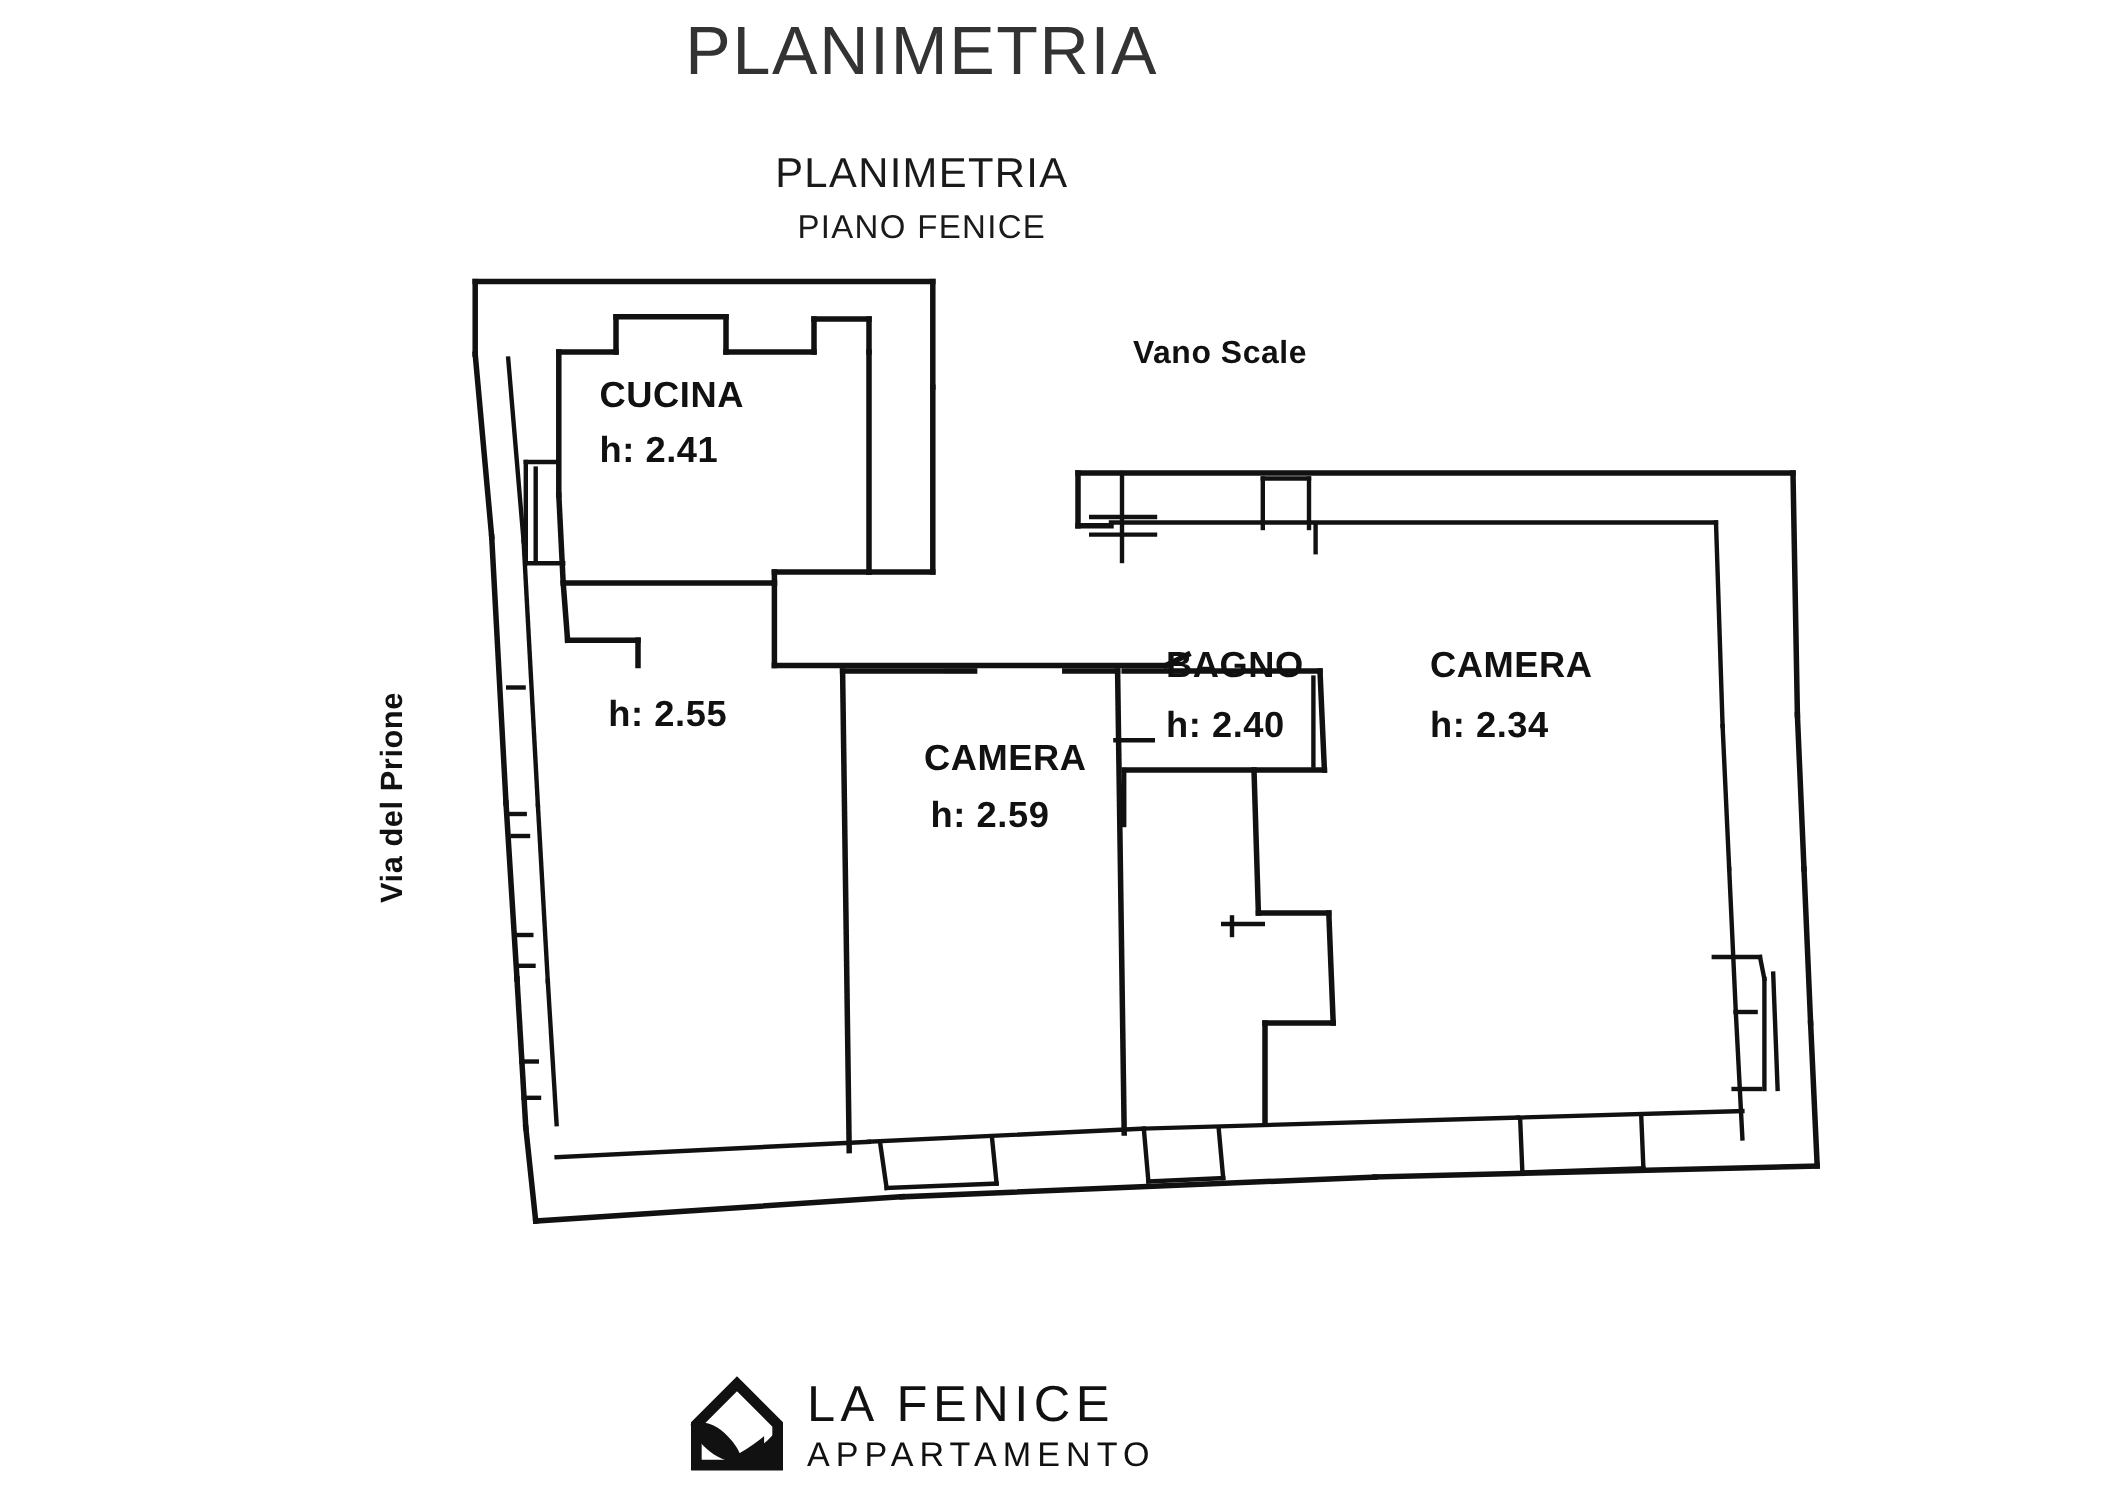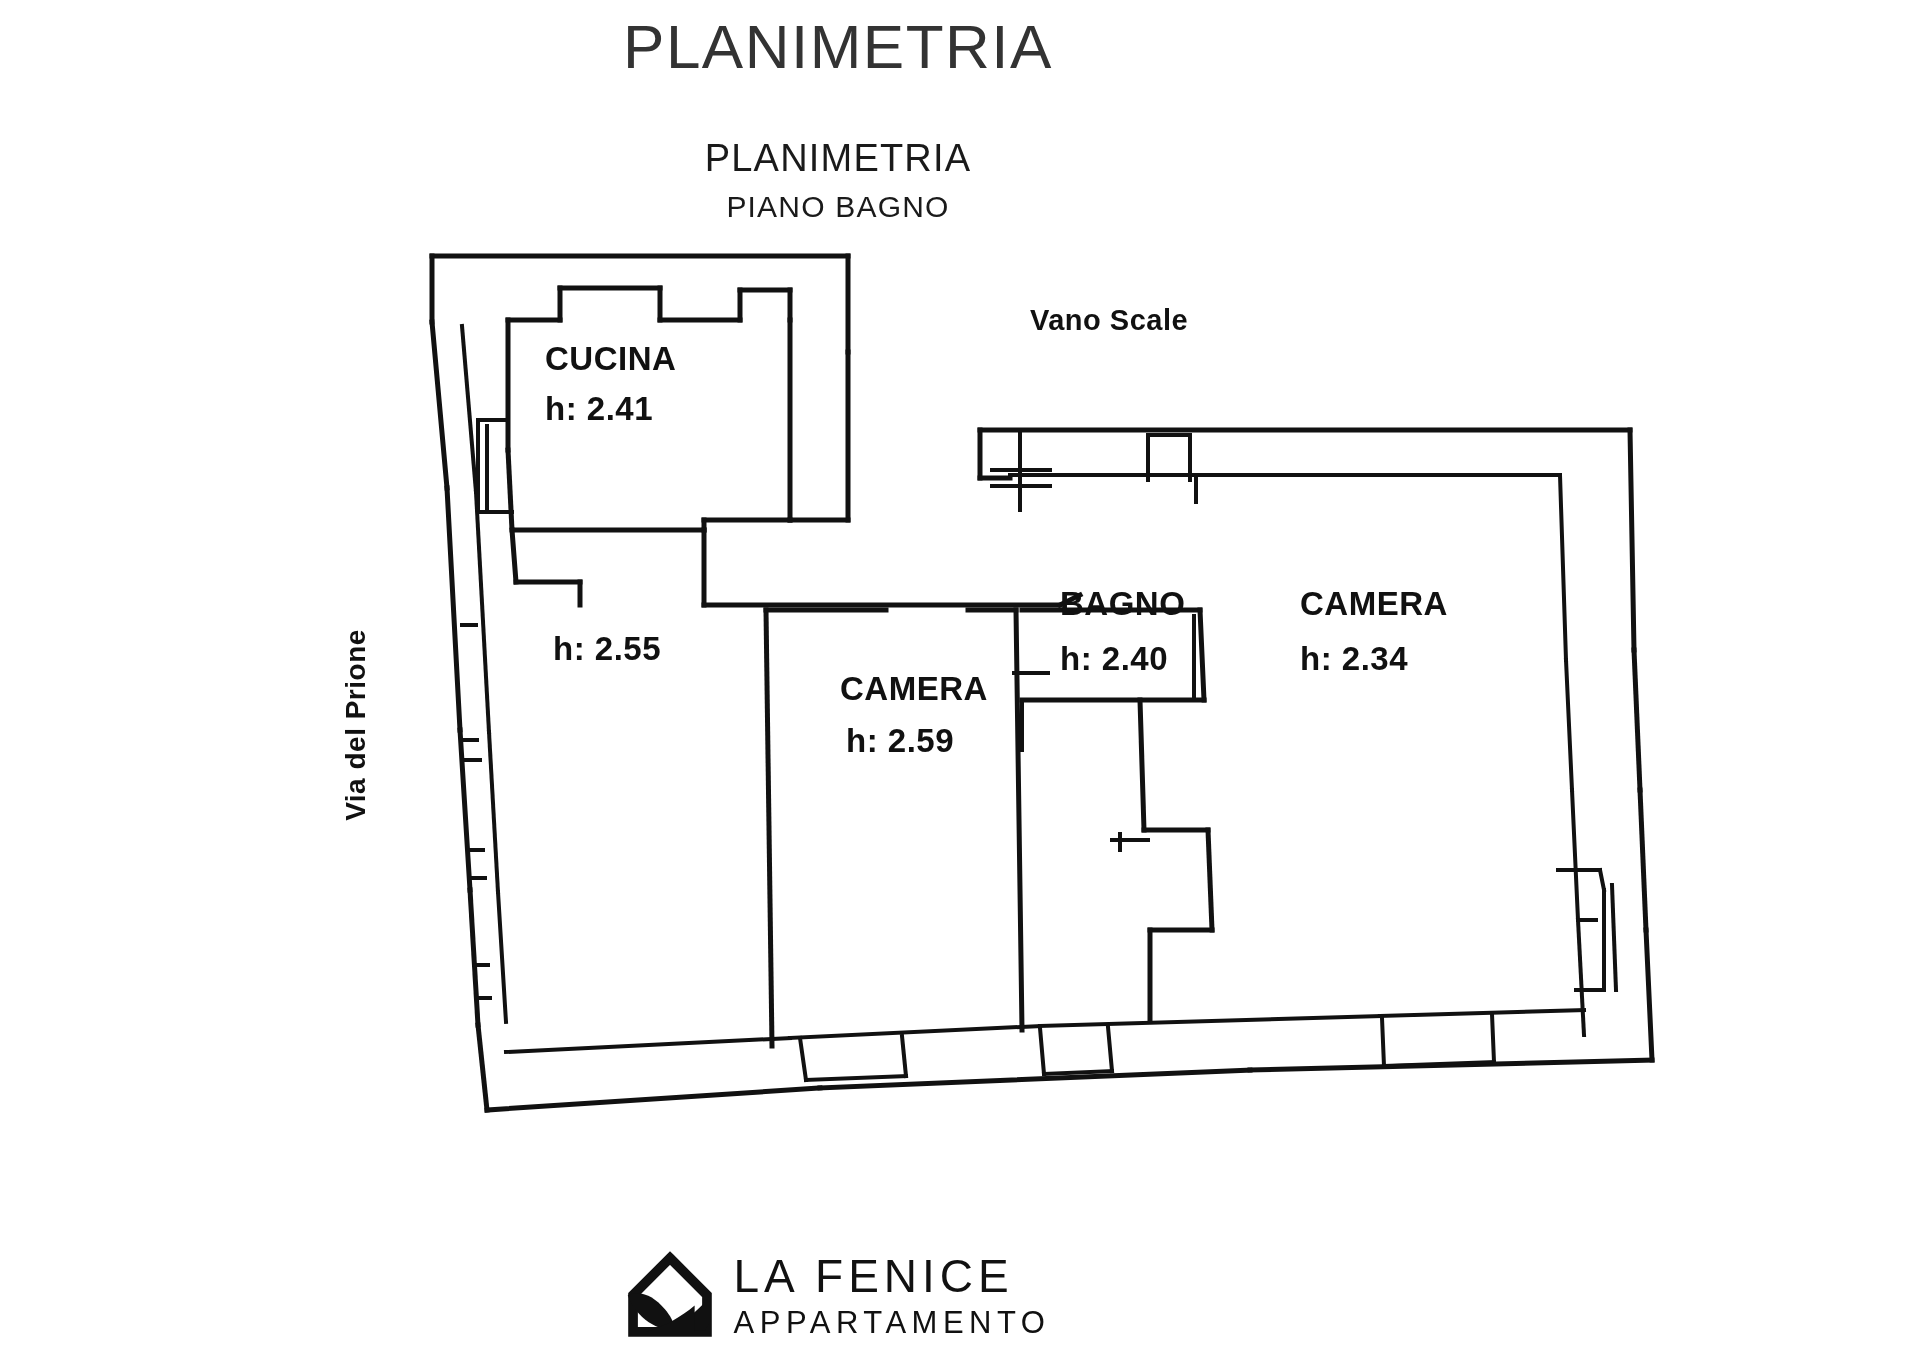--- a/index.html
+++ b/index.html
@@ -142,7 +142,7 @@
   <div class="header">
     <h1 class="doc-title">PLANIMETRIA</h1>
     <div class="doc-subtitle">PLANIMETRIA</div>
-    <div class="doc-subtitle2">PIANO BAGNO</div>
+    <div class="doc-subtitle2">PIANO FENICE</div>
   </div>
 
   <div class="plan-wrap">

